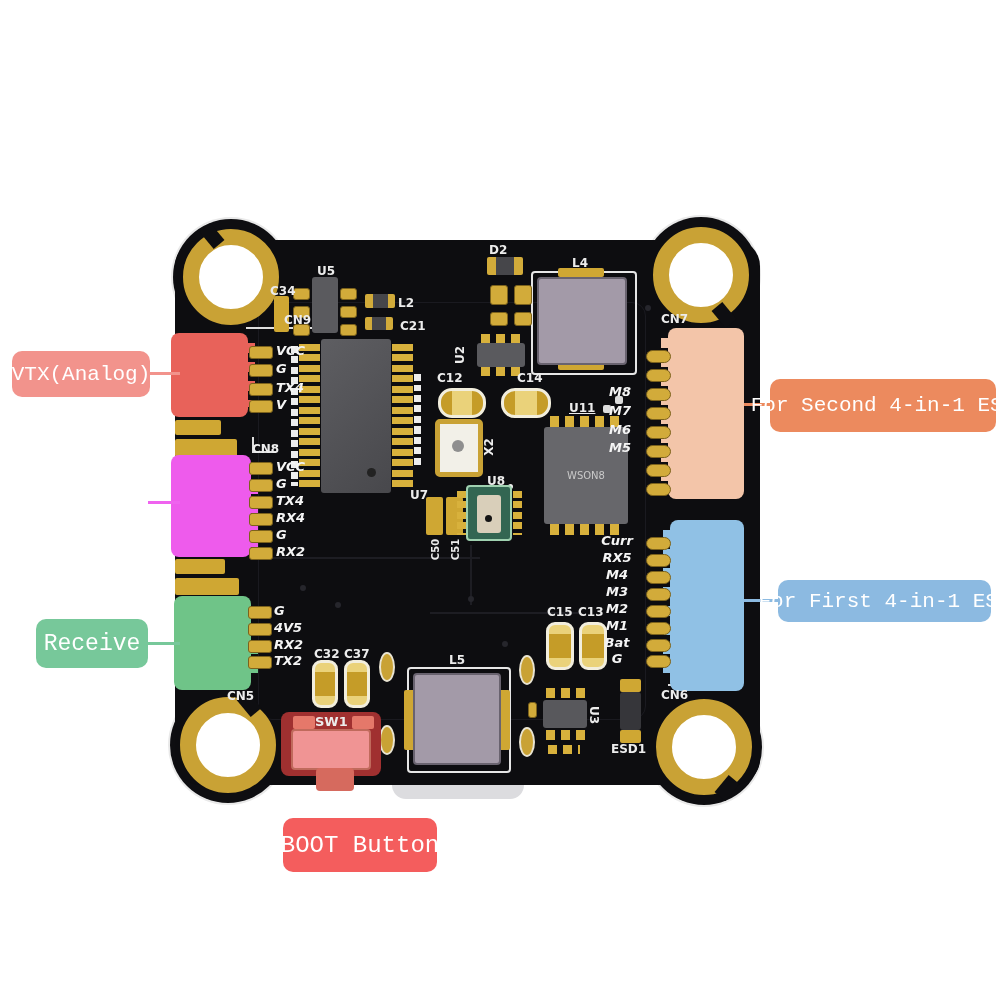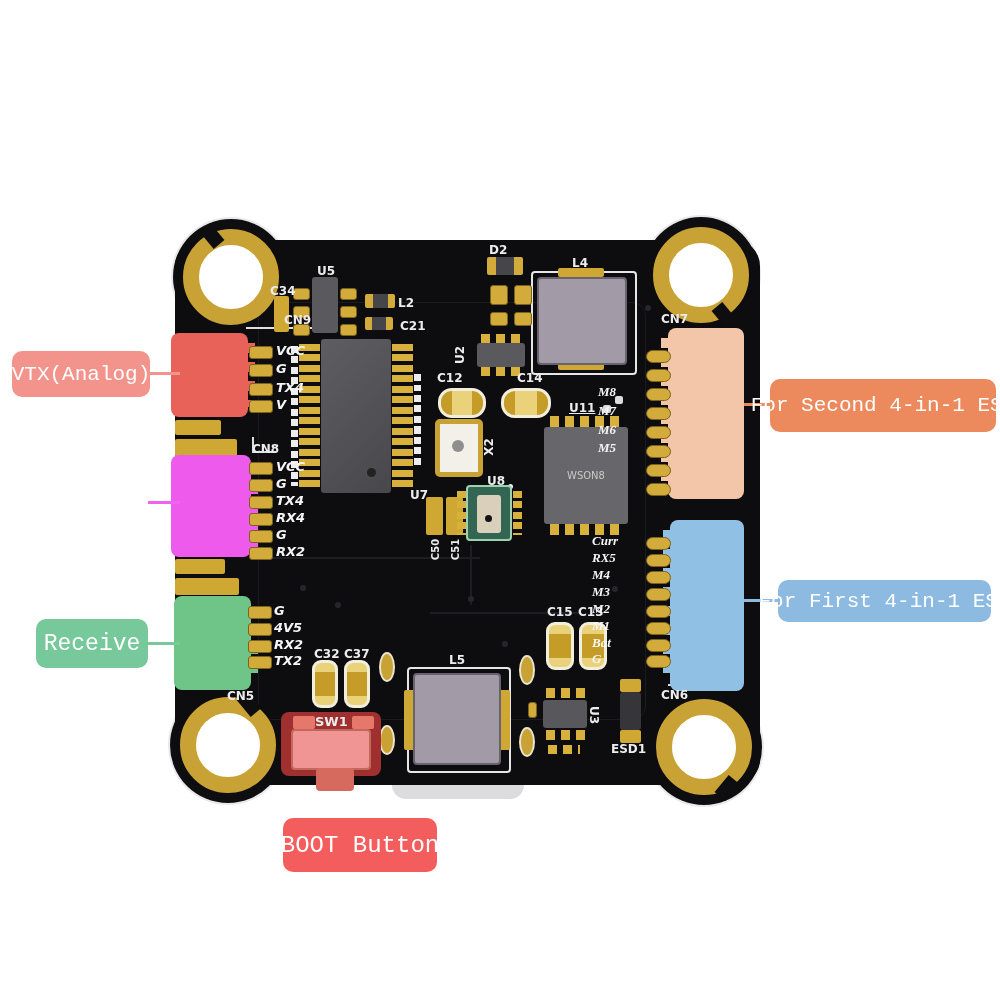--- a/index.html
+++ b/index.html
@@ -51,7 +51,7 @@
   .refv  { transform:rotate(-90deg); transform-origin:center; text-align:center; }
   .refv90{ transform:rotate(90deg); transform-origin:center; text-align:center; }
   .pinlbl{ position:absolute; color:#f5f5f5; font:italic 700 13px "DejaVu Sans",sans-serif; white-space:nowrap; }
-  .pinlbl.r { text-align:left;font-family:Liberation Serif, serif; }
+  .pinlbl.r { text-align:center; }
   .chiptext { position:absolute; color:#c9c9c9; font:400 10px "DejaVu Sans",sans-serif; text-align:center; }
 
   

